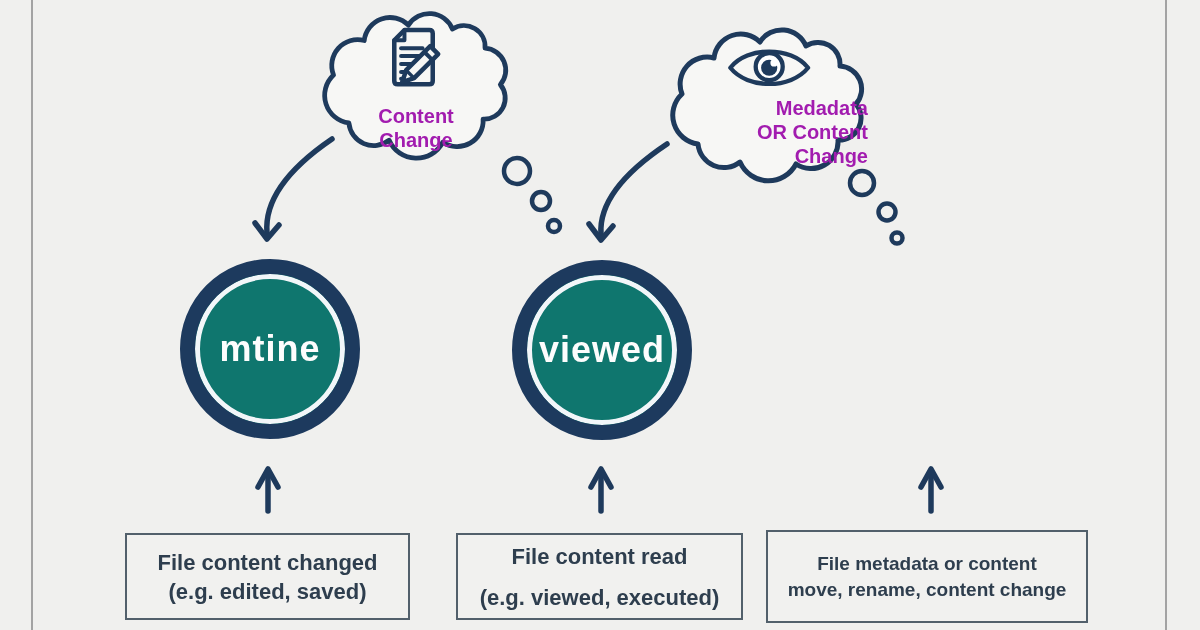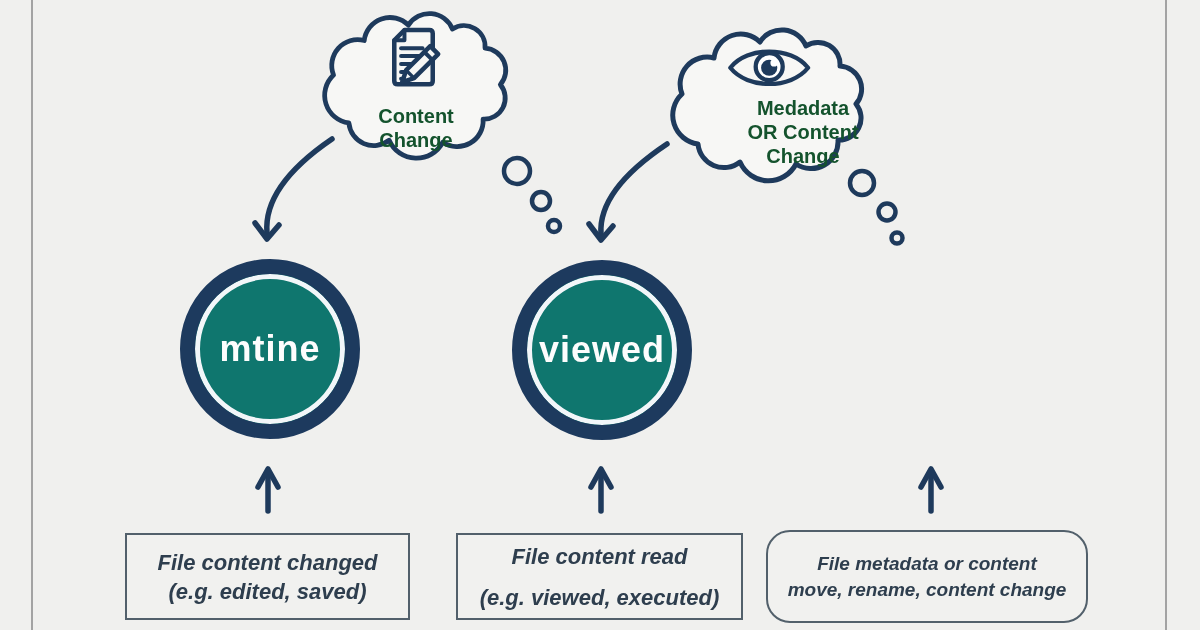--- a/index.html
+++ b/index.html
@@ -17,7 +17,7 @@
   .cloud-svg{position:absolute;}
 
   .cloud-text{
-    position:absolute;text-align:center;color:#14532d;
+    position:absolute;text-align:center;color:#a21caf;
     font-weight:bold;font-size:20px;line-height:24px;letter-spacing:0px;
   }
 

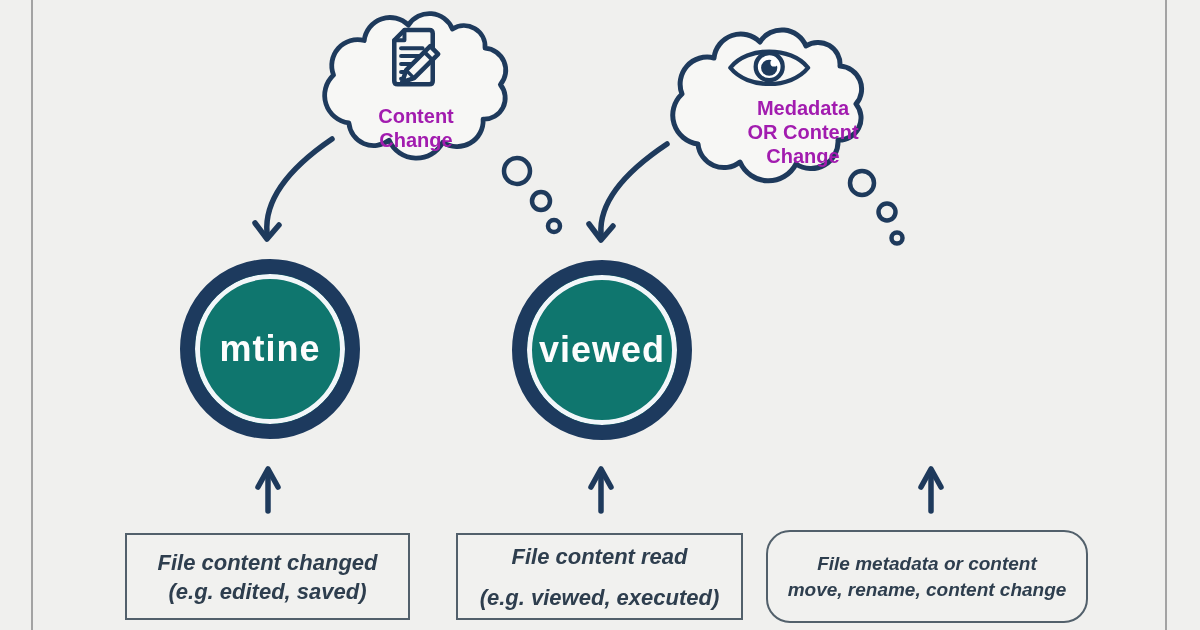--- a/index.html
+++ b/index.html
@@ -119,7 +119,7 @@
       <circle cx="44.5" cy="17.5" r="3.4" fill="#ffffff" stroke="none"></circle>
     </g>
   </svg>
-  <div class="cloud-text" style="left:703px;top:96px;width:200px;">
+  <div class="cloud-text" style="left:668px;top:96px;width:200px;text-align:right;">
     <div>Medadata</div>
     <div>OR Content</div>
     <div>Change</div>

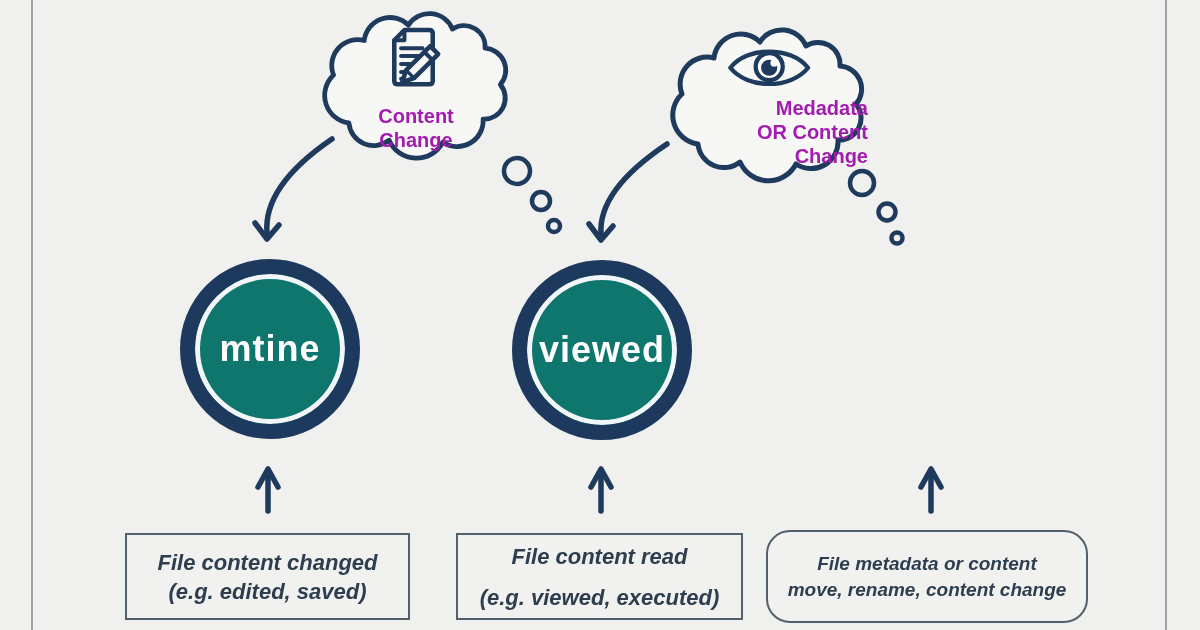--- a/index.html
+++ b/index.html
@@ -34,7 +34,7 @@
   .desc-box{
     position:absolute;border:2px solid #52606b;background:#f1f1ef;
     display:flex;flex-direction:column;align-items:center;justify-content:center;
-    color:#2e3e4e;font-weight:bold;text-align:center;font-style:italic;
+    color:#2e3e4e;font-weight:bold;text-align:center;
   }
   .desc-box.two-line{font-size:22px;line-height:29px;}
   .desc-box.three-line{font-size:19px;line-height:26px;border-radius:24px;}

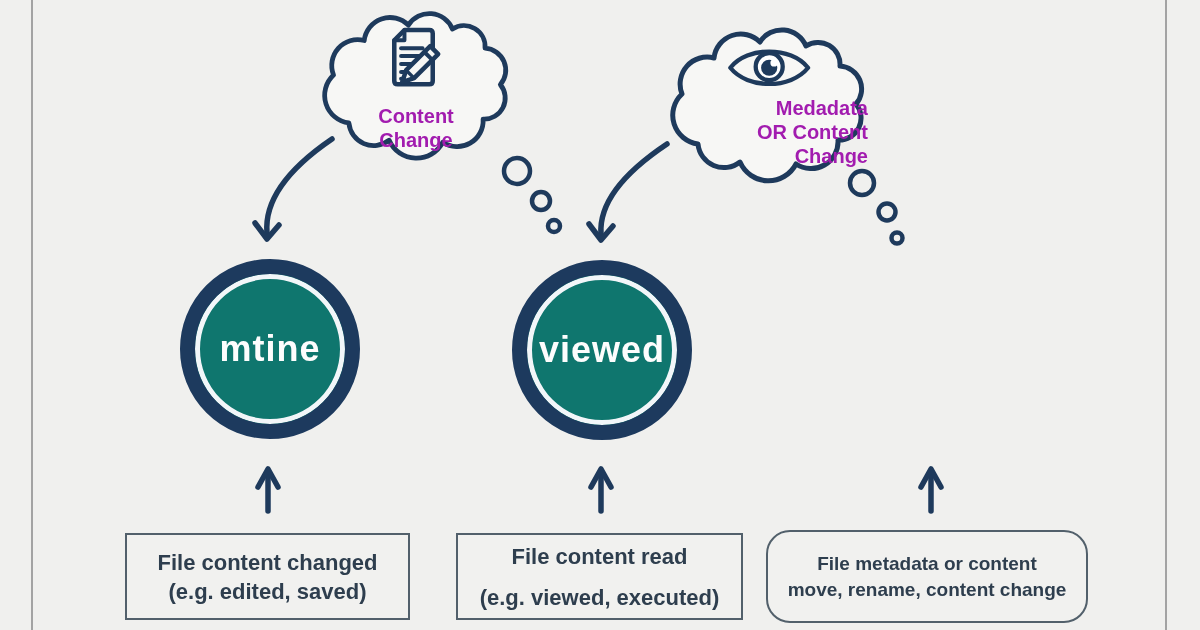--- a/index.html
+++ b/index.html
@@ -37,7 +37,7 @@
     color:#2e3e4e;font-weight:bold;text-align:center;
   }
   .desc-box.two-line{font-size:22px;line-height:29px;}
-  .desc-box.three-line{font-size:19px;line-height:26px;border-radius:24px;}
+  .desc-box.three-line{font-size:19px;line-height:26px;}
 </style>
 </head>
 <body>

